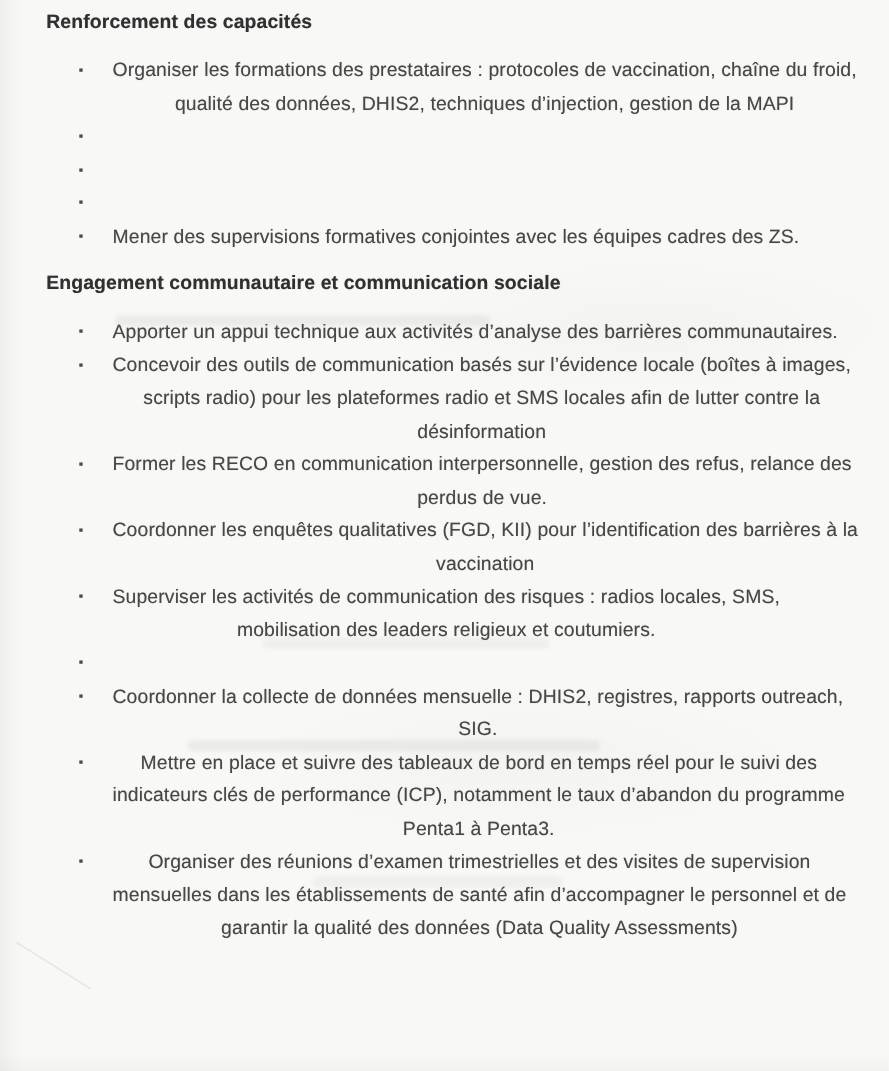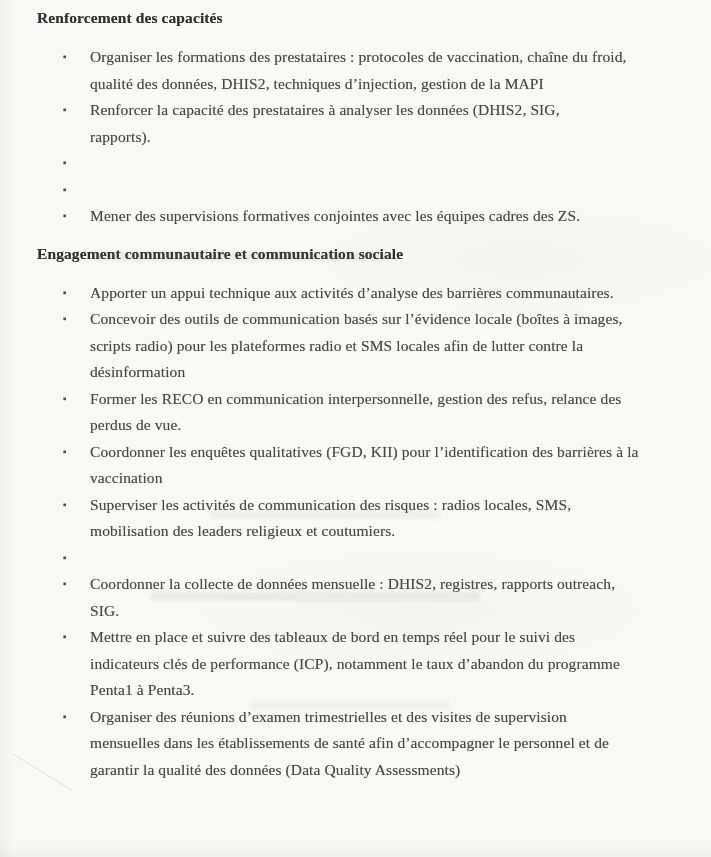--- a/index.html
+++ b/index.html
@@ -32,7 +32,6 @@
     box-sizing: border-box;
     width: 711px;
     height: 857px;
-    font-family: Liberation Serif, serif;
   }
   .section-heading {
     font-size: 15.5px;

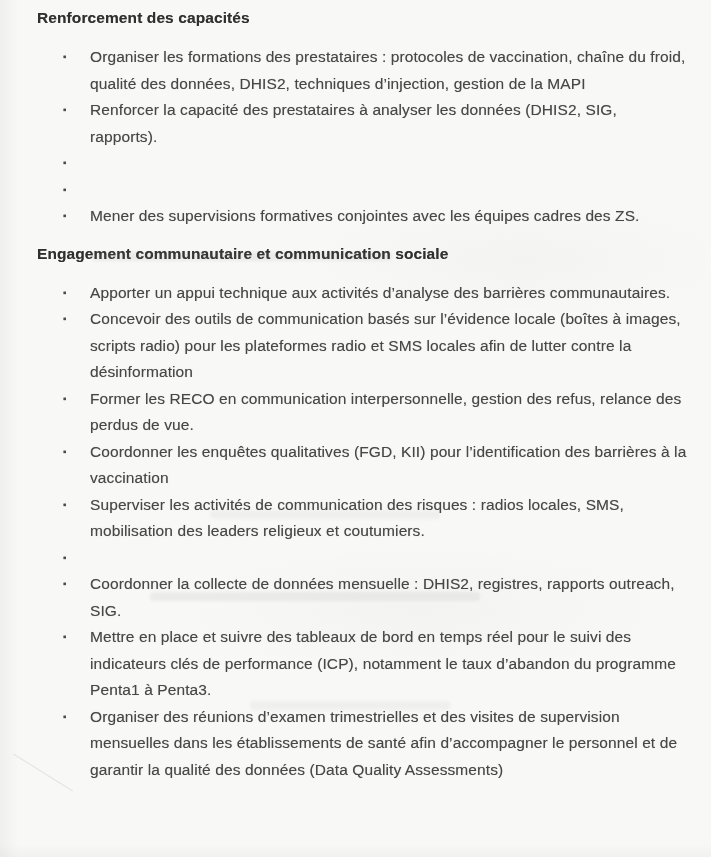--- a/index.html
+++ b/index.html
@@ -69,6 +69,7 @@
     letter-spacing: 0.1px;
     white-space: pre;
     text-shadow: 0 0 0.7px rgba(80,80,80,0.45);
+    text-align: center;
   }
   
   .ghost {

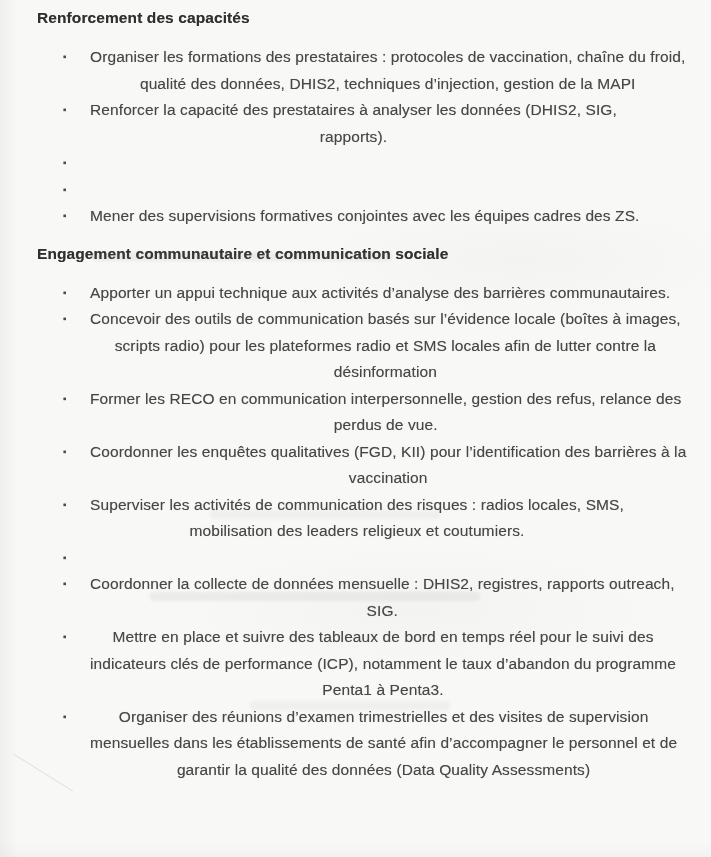--- a/index.html
+++ b/index.html
@@ -116,8 +116,6 @@
           </li>
           <li class="list-item">
             <span class="bullet">▪</span>
-            <span class="item-text">Renforcer la capacité des prestataires à analyser les données (DHIS2, SIG,
-rapports).</span>
           </li>
           <li class="list-item">
             <span class="bullet">▪</span>

